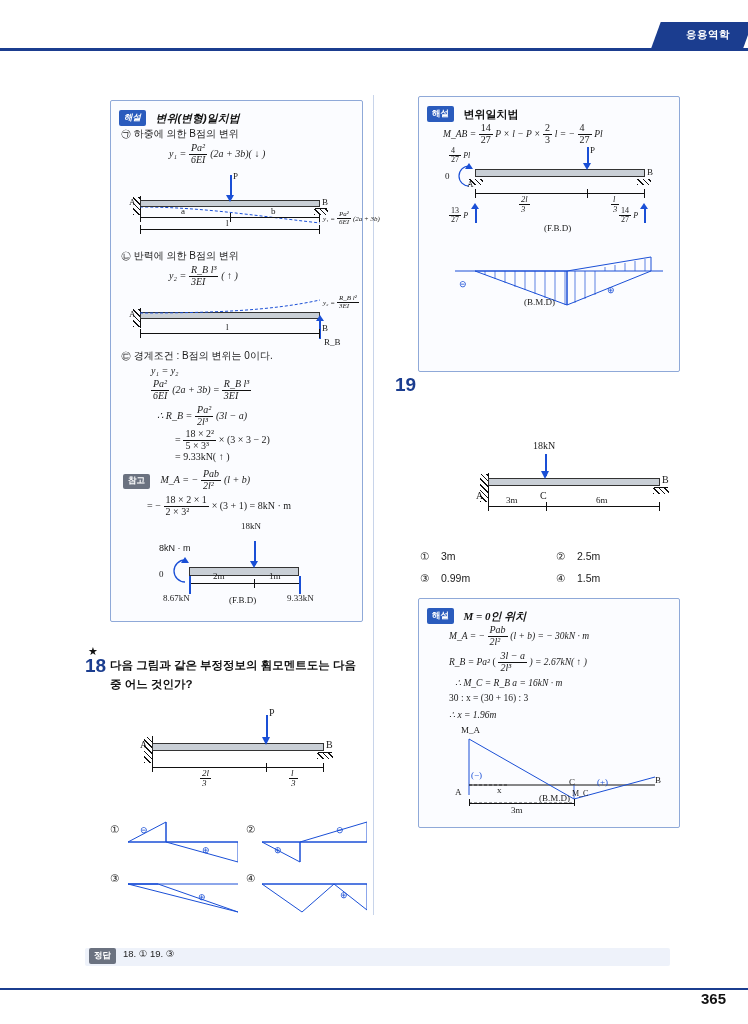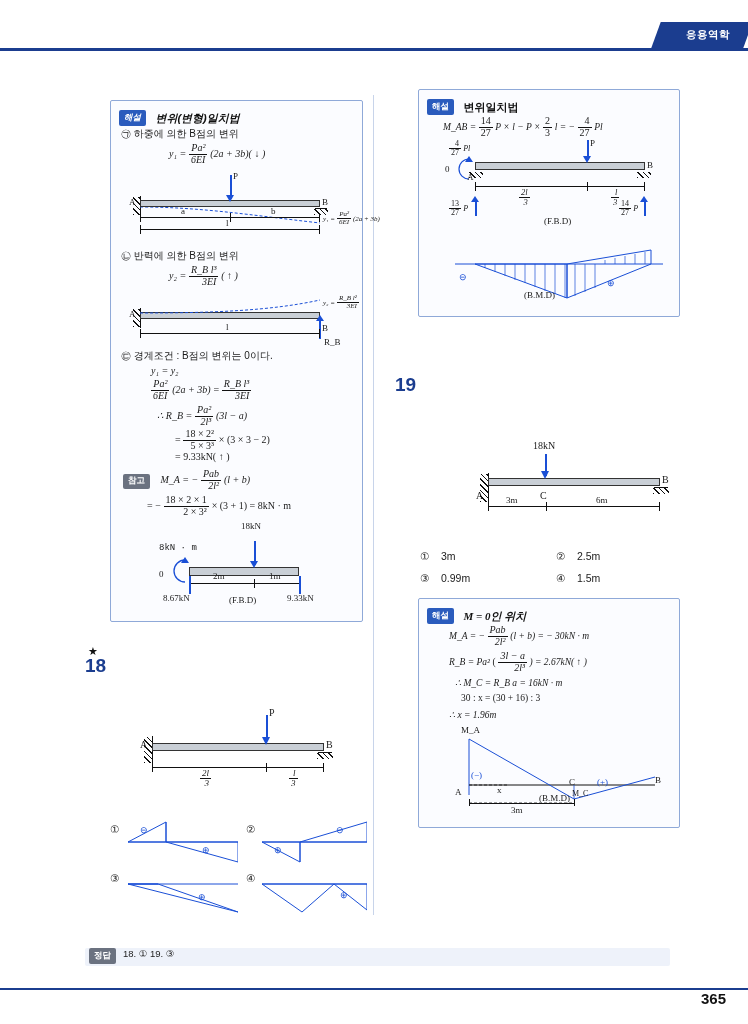--- a/index.html
+++ b/index.html
@@ -356,7 +356,7 @@
     <div style="position:absolute; left:78px; top:18px; font-size:9px; color:#1a4fd6;">⊕</div>
   </div>
 
-  <div class="sol-box" style="left:418px; top:89px; width:262px; height:228px;">
+  <div class="sol-box" style="left:418px; top:96px; width:262px; height:276px;">
     <div style="position:absolute; left:8px; top:7px;">
       <span class="tag">해설</span>
       <span class="sol-title">변위일치법</span>

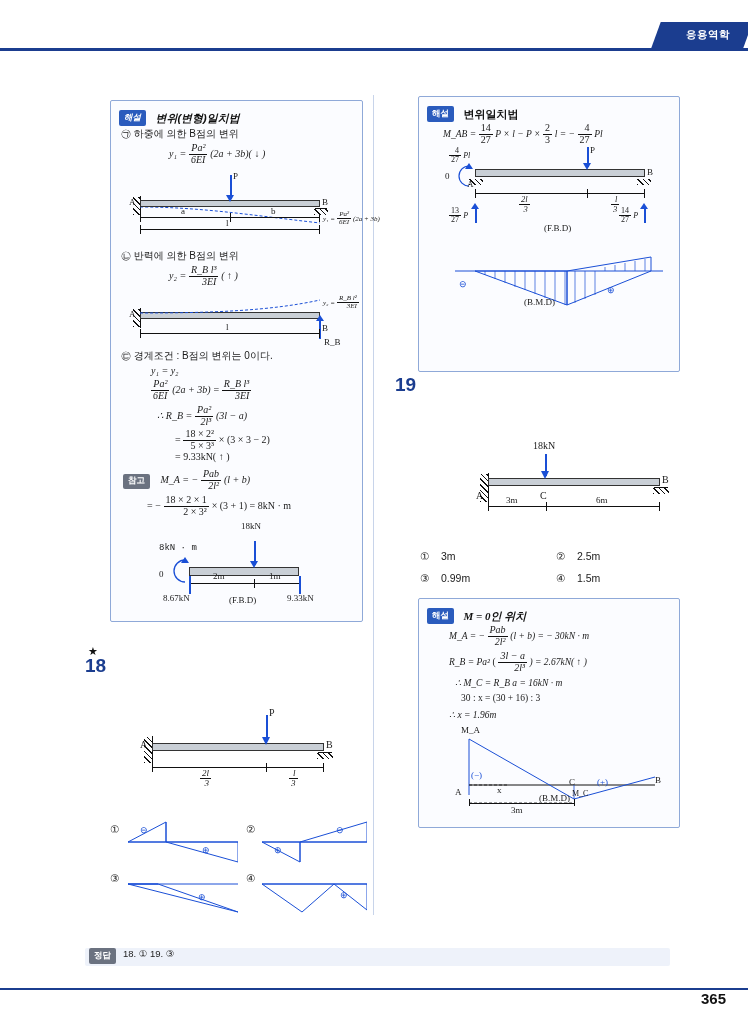--- a/index.html
+++ b/index.html
@@ -62,7 +62,7 @@
   .math { font-family:"Liberation Serif", serif; font-style:italic; }
   .mathr { font-family:"Liberation Serif", serif; font-style:normal; }
 
-  .frac { display:inline-block; text-align:right; vertical-align:middle; line-height:1.05; font-size:10px;}
+  .frac { display:inline-block; text-align:left; vertical-align:middle; line-height:1.05; font-size:10px;}
   .frac .num { display:block; padding:0 2px; border-bottom:1px solid #111; }
   .frac .den { display:block; padding:0 2px; }
 

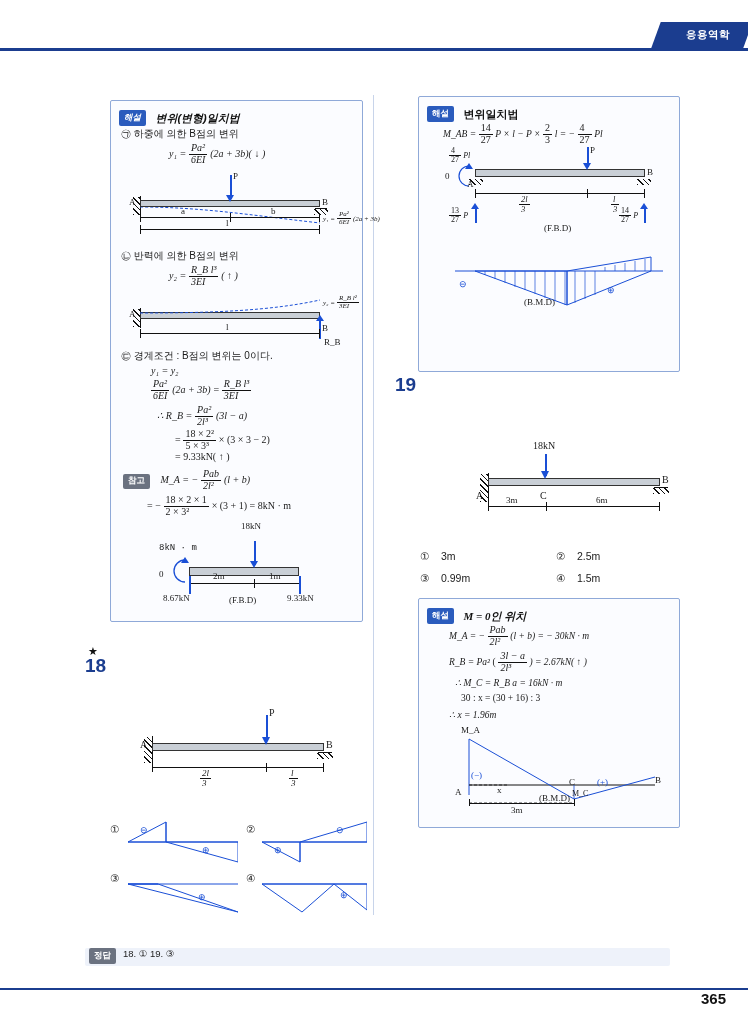--- a/index.html
+++ b/index.html
@@ -259,7 +259,7 @@
     </div>
 
     <div style="position:absolute; left:0; top:420px; width:253px; height:98px;">
-      <div class="labelk" style="left:48px; top:22px; font-family:Liberation Mono, monospace;">8kN · m</div>
+      <div class="labelk" style="left:48px; top:22px; font-family:Liberation Sans, sans-serif;">8kN · m</div>
       <div class="label" style="left:130px; top:0px;">18kN</div>
       <div class="label" style="left:48px; top:48px;">0</div>
 

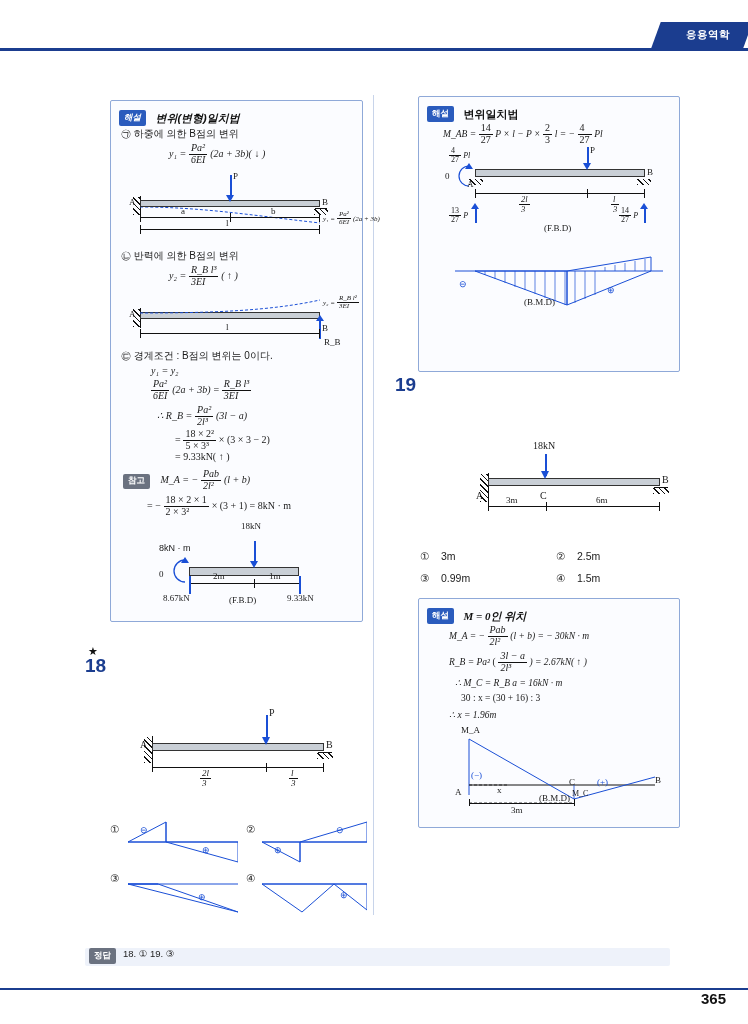--- a/index.html
+++ b/index.html
@@ -287,6 +287,7 @@
 
   <div class="star" style="left:88px; top:645px;">★</div>
   <div class="qnum" style="left:85px; top:655px;">18</div>
+  <div class="qtext" style="left:110px; top:656px; width:258px;">다음 그림과 같은 부정정보의 휨모멘트도는 다음 중 어느 것인가?</div>
 
   <div style="position:absolute; left:120px; top:705px; width:240px; height:85px;">
     <div class="hatch" style="left:24px; top:32px; width:8px; height:26px;"></div>

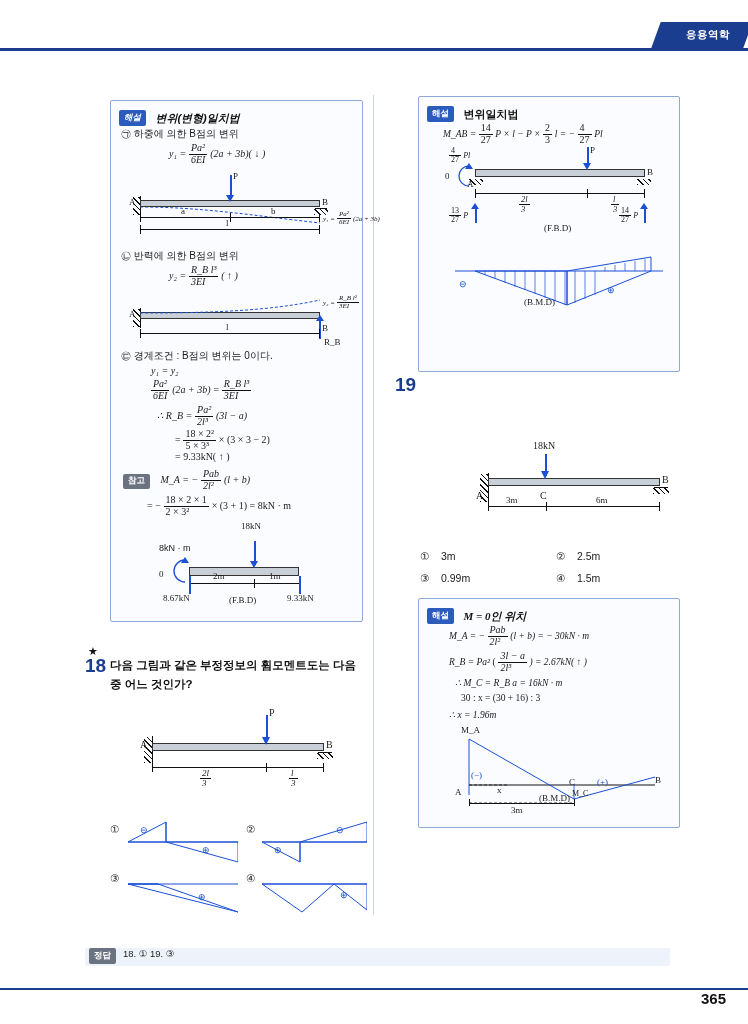--- a/index.html
+++ b/index.html
@@ -505,7 +505,7 @@
     </div>
 
     <div style="position:absolute; left:36px; top:78px; font-size:9.5px;" class="math">∴ M_C = R_B a = 16kN · m</div>
-    <div style="position:absolute; left:30px; top:94px; font-size:9.5px;margin-left:12px;" class="mathr">30 : x = (30 + 16) : 3</div>
+    <div style="position:absolute; left:30px; top:94px; font-size:9.5px;" class="mathr">30 : x = (30 + 16) : 3</div>
     <div style="position:absolute; left:30px; top:110px; font-size:9.5px;" class="math">∴ x = 1.96m</div>
 
     <div style="position:absolute; left:0; top:126px; width:262px; height:100px;text-align:right;">

